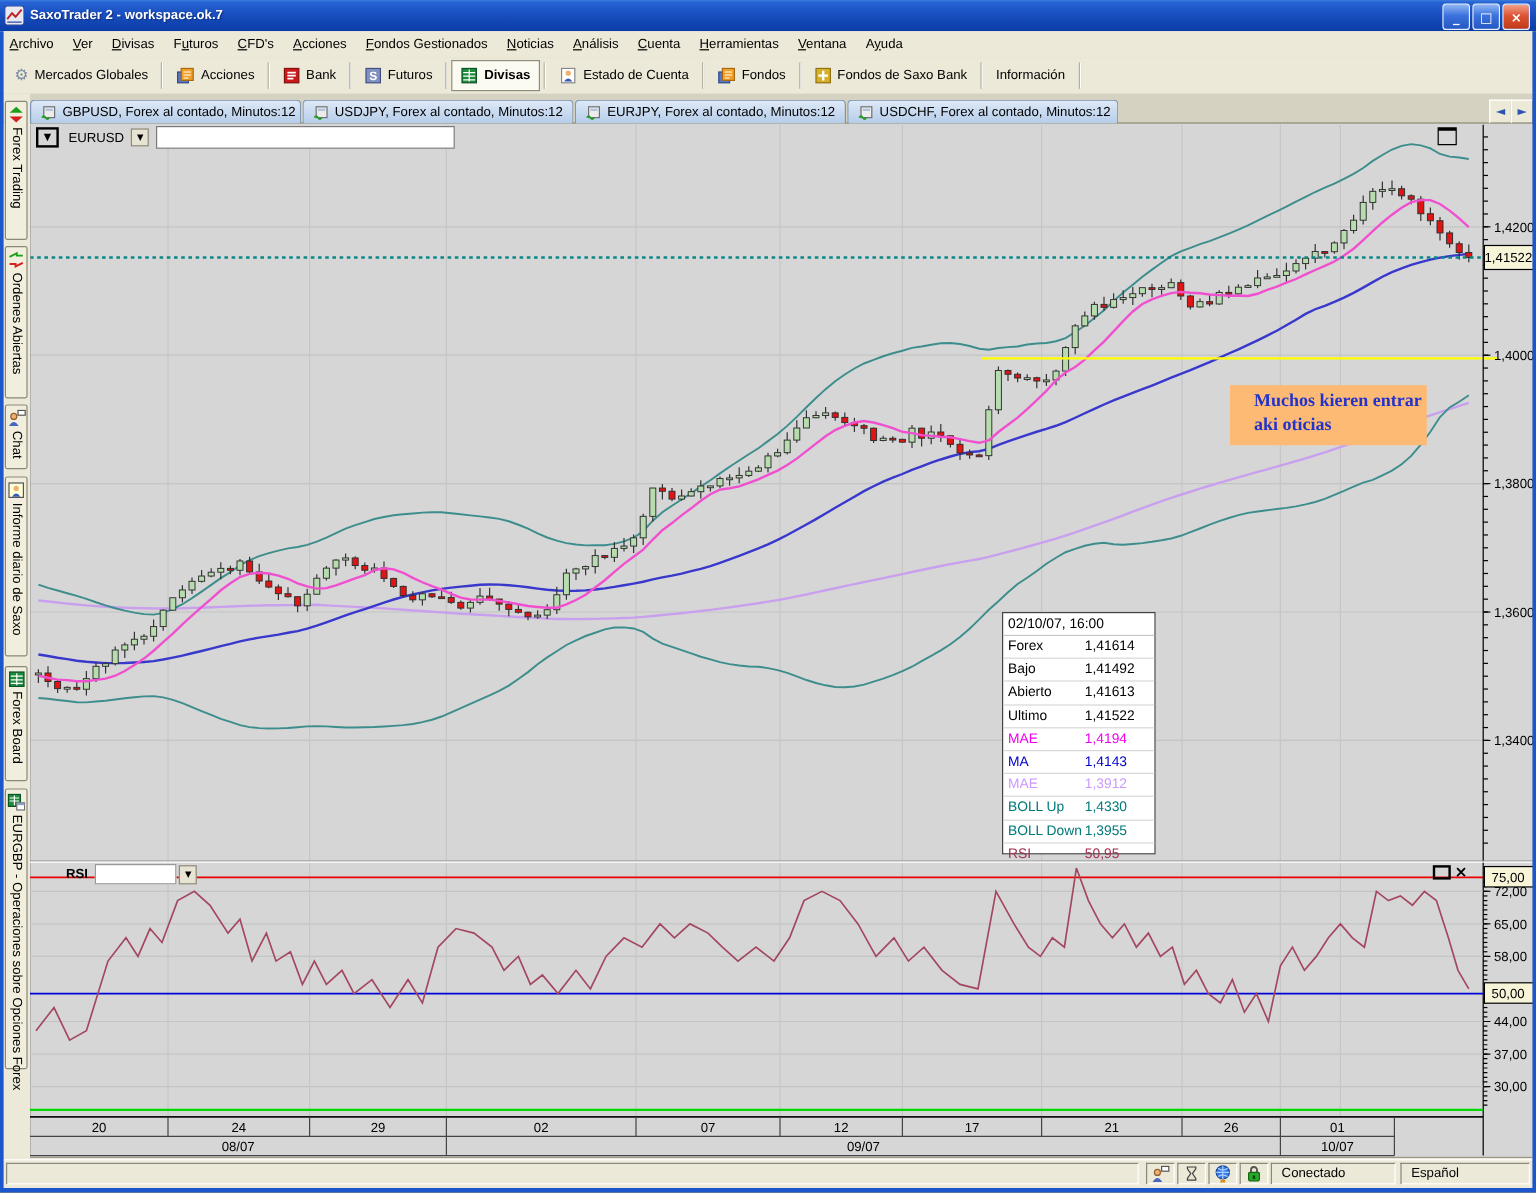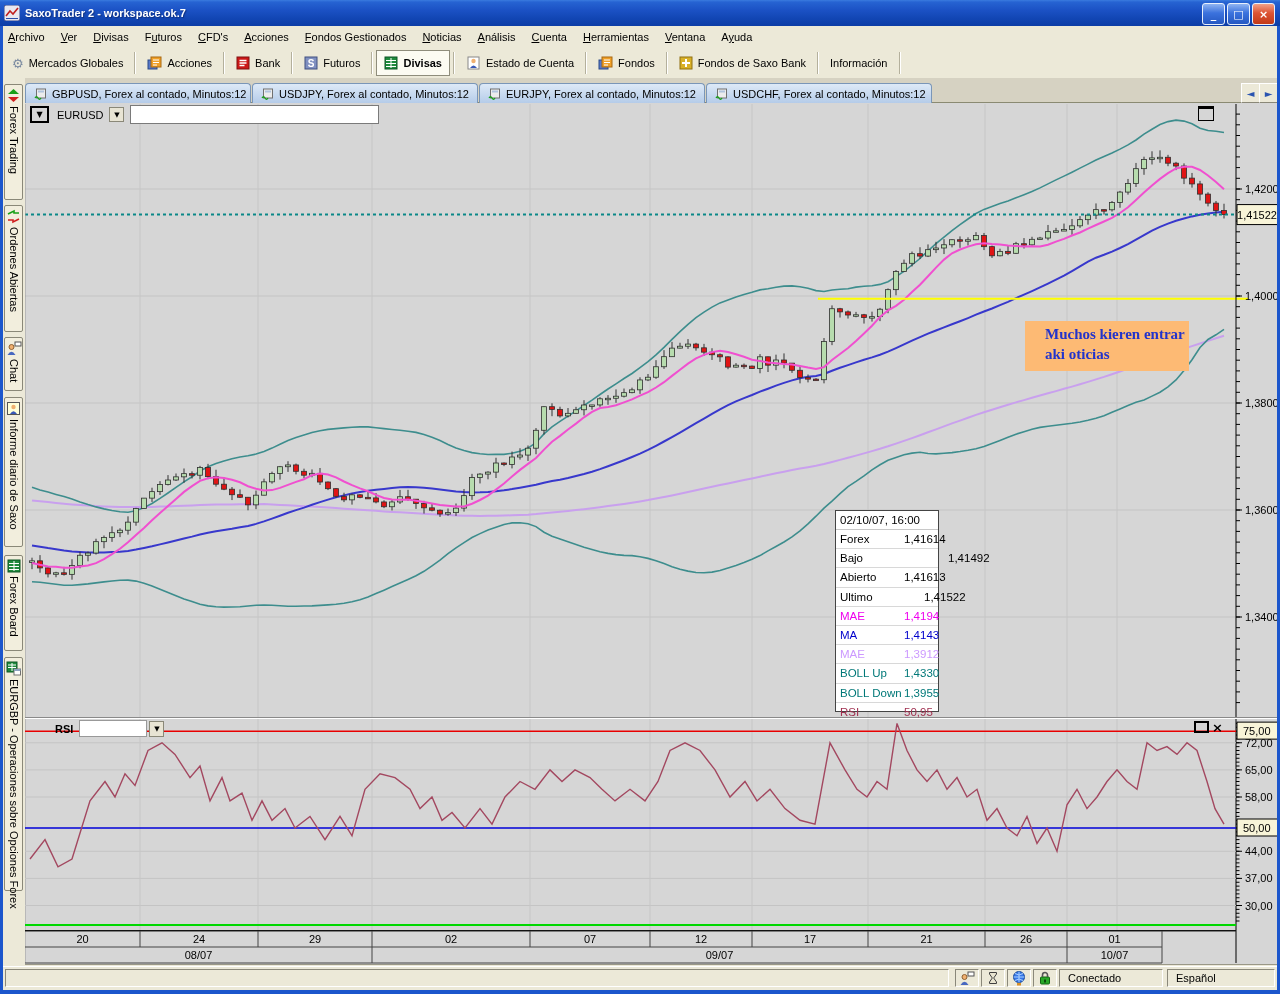--- a/index.html
+++ b/index.html
@@ -61,7 +61,7 @@
   #annotation{left:1025px;top:321px;width:164px;height:50px;background:#fdba74;z-index:10;
     font:bold 15px "Liberation Serif",serif;line-height:20px;padding:3px 2px 0 20px;box-sizing:border-box;}
   
-  #tooltip{left:835px;top:510px;width:104px;height:202px;background:#fff;border:1px solid #444;
+  #tooltip{left:835px;top:510px;width:128px;height:202px;background:#fff;border:1px solid #444;
     z-index:10;box-sizing:border-box;font-size:11.5px;}
   .tt-head{height:18px;line-height:18px;padding:0 4px;border-bottom:1px solid #c8c8c8;color:#000;}
   .tt-row{height:18.2px;line-height:18.2px;display:flex;padding:0 4px;border-bottom:1px solid #d8d8d8;}

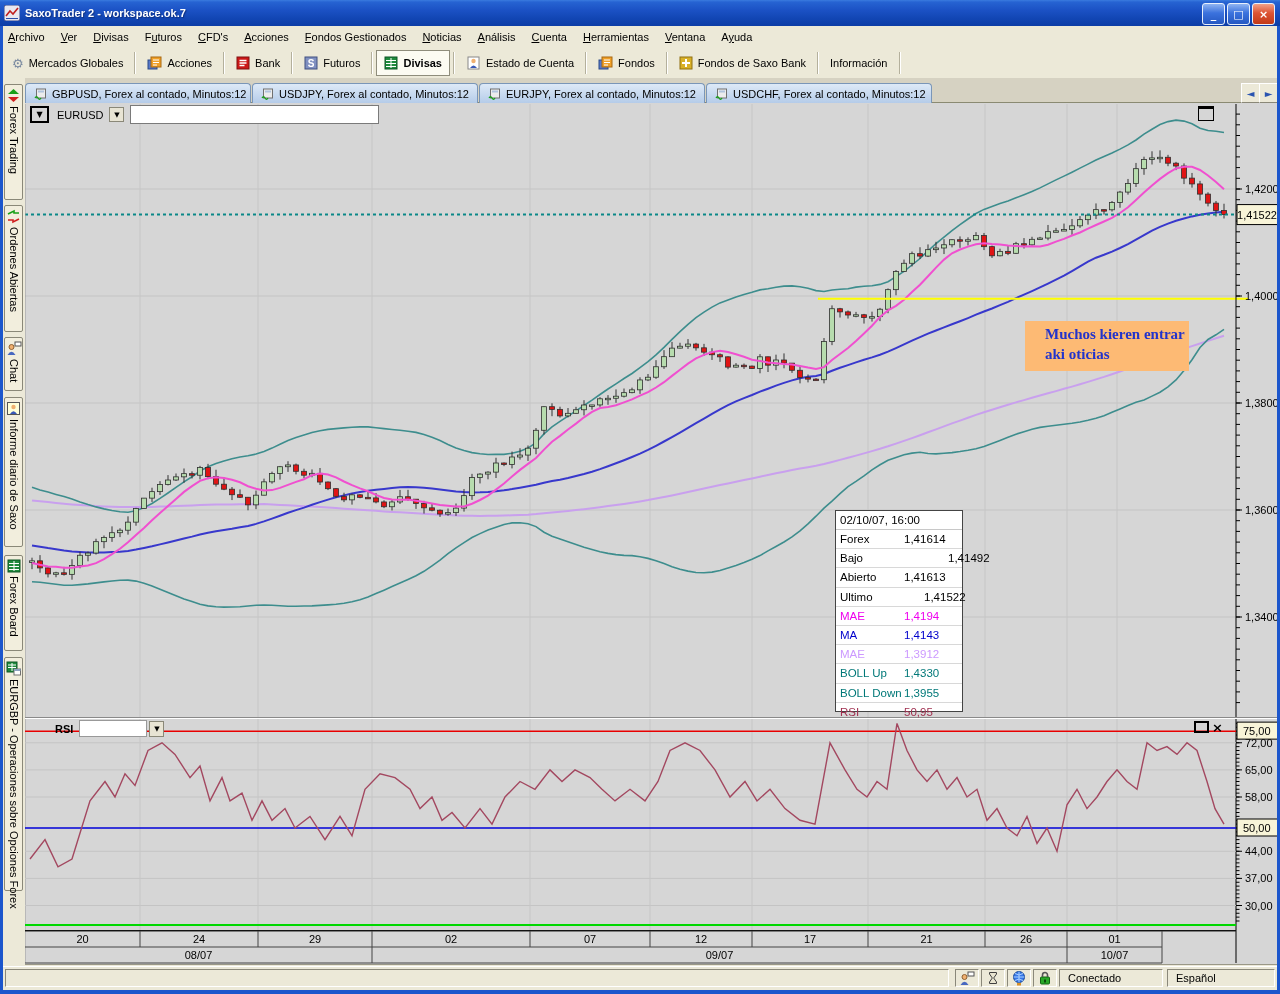--- a/index.html
+++ b/index.html
@@ -875,7 +875,7 @@
           <span class="tt-lbl">Forex</span>
           <span class="tt-val">1,41614</span>
         </div>
-        <div class="tt-row" style="color: rgb(0, 0, 0); gap: 44px;">
+        <div class="tt-row" style="color: rgb(0, 0, 0);">
           <span class="tt-lbl">Bajo</span>
           <span class="tt-val">1,41492</span>
         </div>

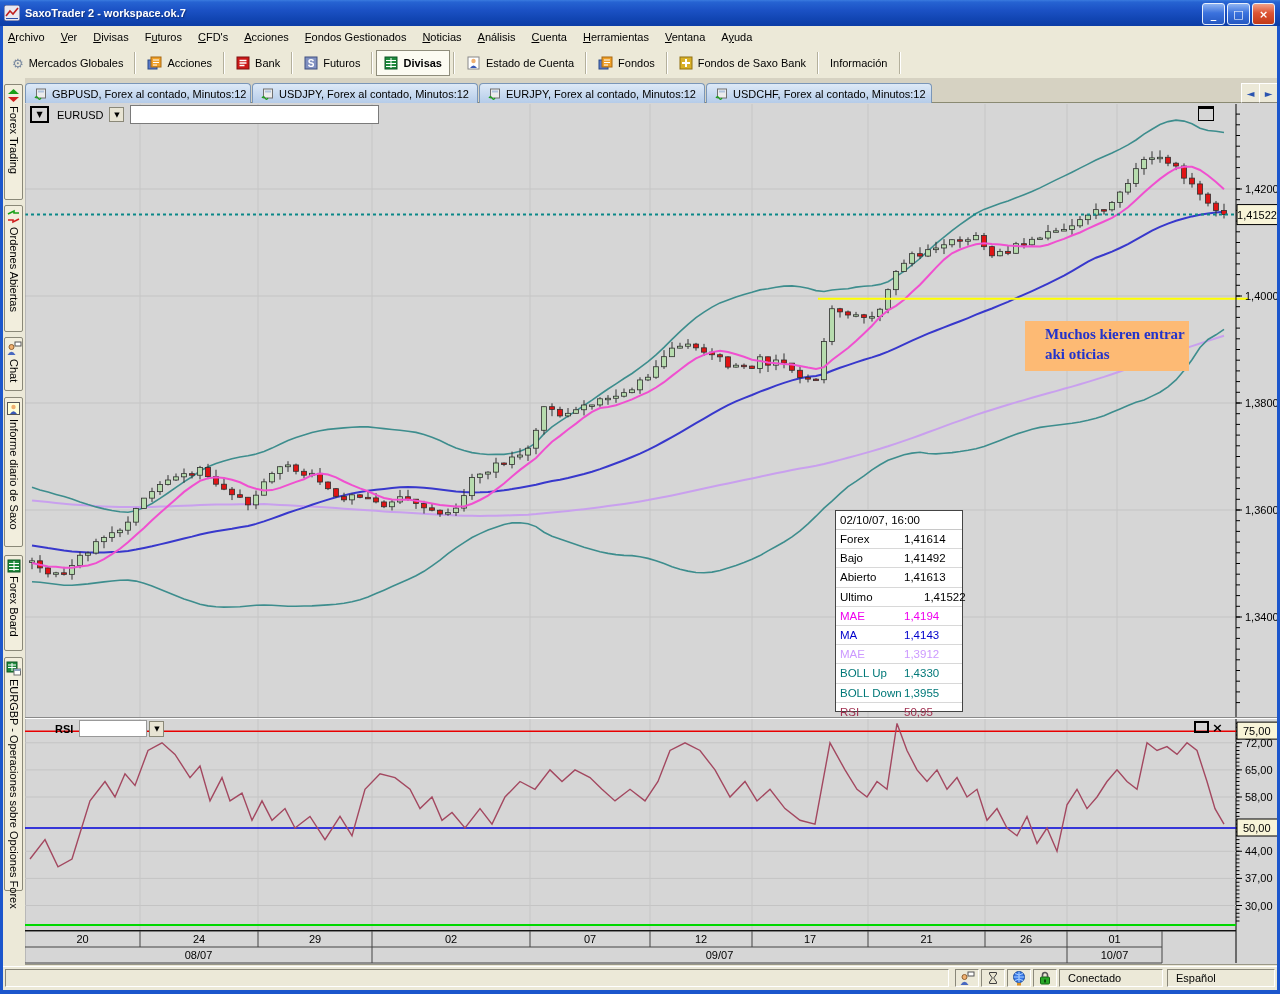--- a/index.html
+++ b/index.html
@@ -883,7 +883,7 @@
           <span class="tt-lbl">Abierto</span>
           <span class="tt-val">1,41613</span>
         </div>
-        <div class="tt-row" style="color: rgb(0, 0, 0); gap: 20px;">
+        <div class="tt-row" style="color: rgb(0, 0, 0);">
           <span class="tt-lbl">Ultimo</span>
           <span class="tt-val">1,41522</span>
         </div>

